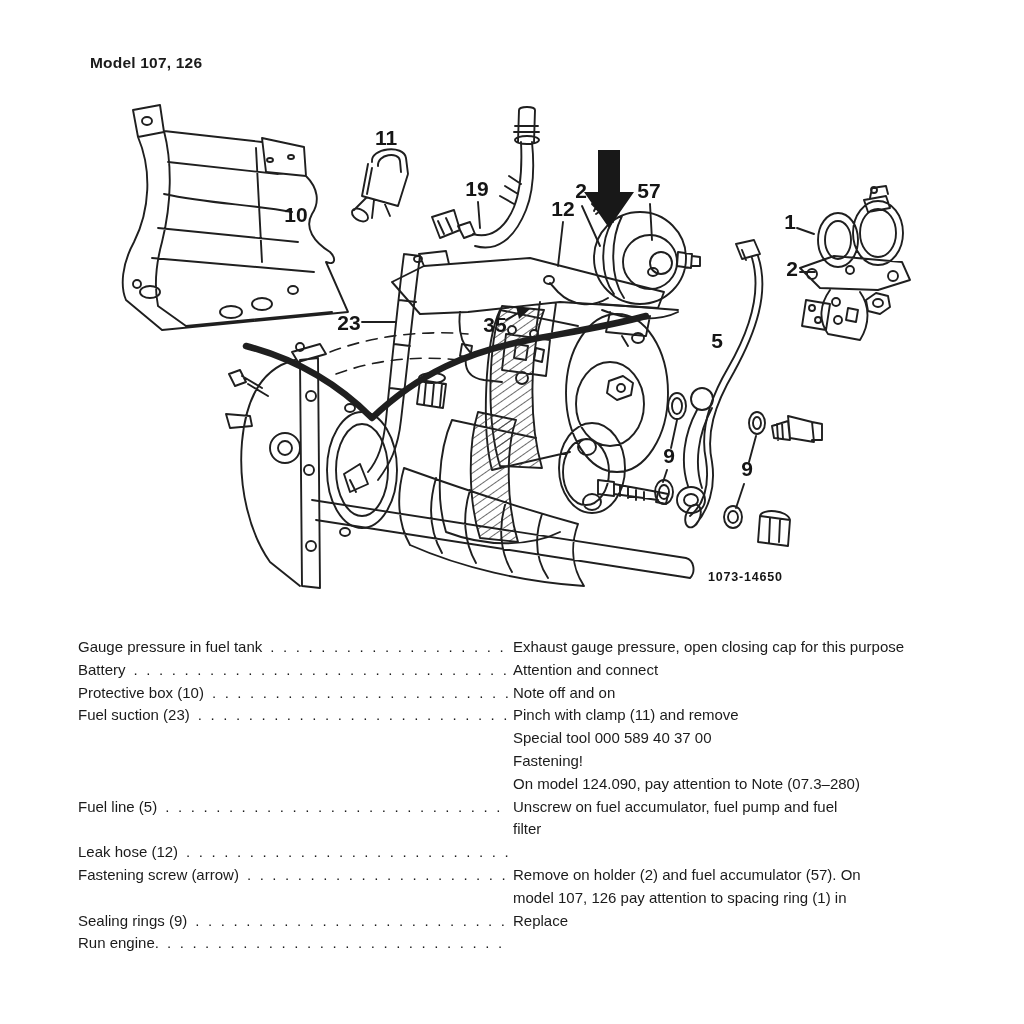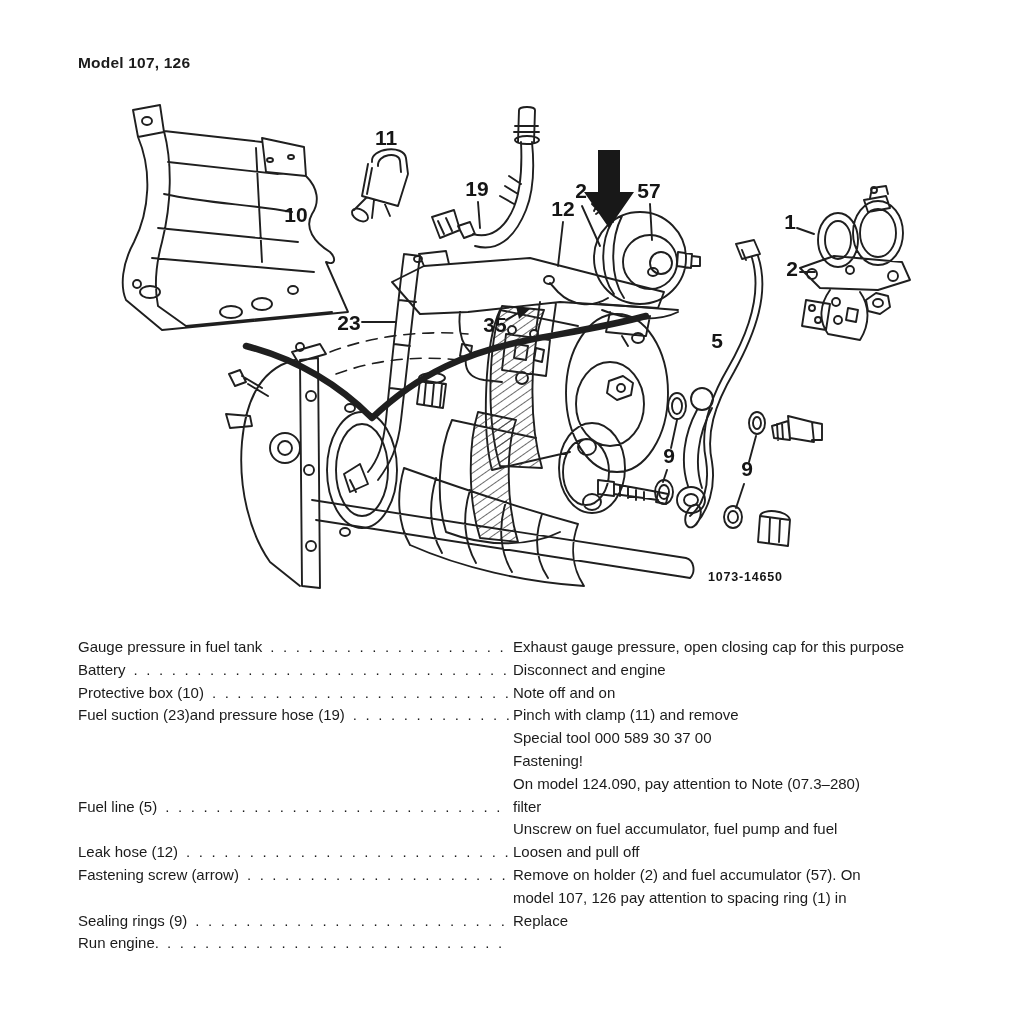--- a/index.html
+++ b/index.html
@@ -9,7 +9,7 @@
     font-family:"Liberation Sans", sans-serif;
   }
   .title{
-    position:absolute;left:78px;top:54px;
+    position:absolute;left:90px;top:54px;
     font-size:15.5px;font-weight:bold;letter-spacing:.2px;text-align:right;
   }
   svg.diagram{position:absolute;left:0;top:0;}

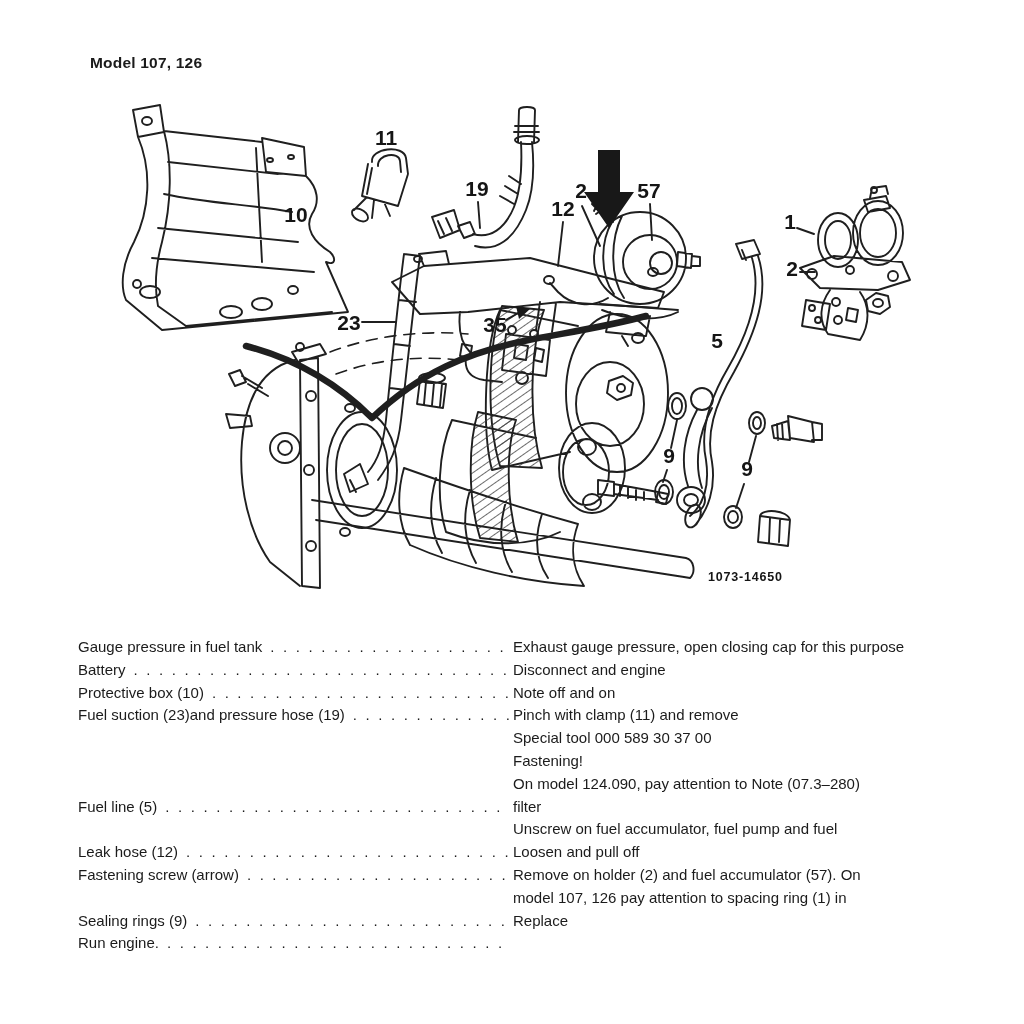--- a/index.html
+++ b/index.html
@@ -307,7 +307,7 @@
         <span class="dots">. . . . . . . . . . . . . . . . . . . . . . . . . . . . . . . . . . . . . . . . . . . . . . . . . . . . . . . . . . . . . . . . . . . . . . </span>
       </div>
       <div class="pright">
-        <div class="pline"><span>Disconnect and engine</span></div>
+        <div class="pline"><span>Attention and connect</span></div>
       </div>
     </div>
     <div class="prow">

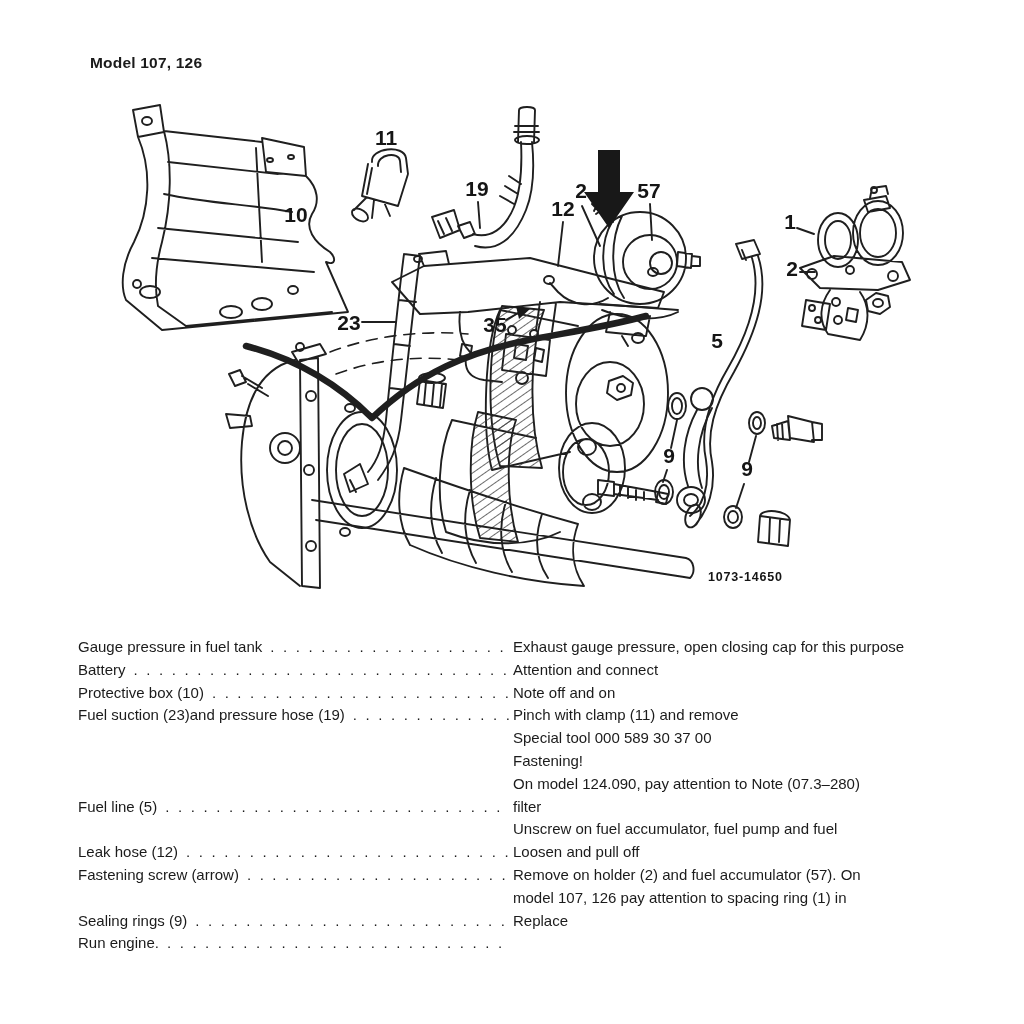--- a/index.html
+++ b/index.html
@@ -322,7 +322,6 @@
     <div class="prow">
       <div class="pleft">
         <span class="b">Fuel suction (23)</span>
-        <span> and pressure hose (19)</span>
         <span class="dots">. . . . . . . . . . . . . . . . . . . . . . . . . . . . . . . . . . . . . . . . . . . . . . . . . . . . . . . . . . . . . . . . . . . . . . </span>
       </div>
       <div class="pright">

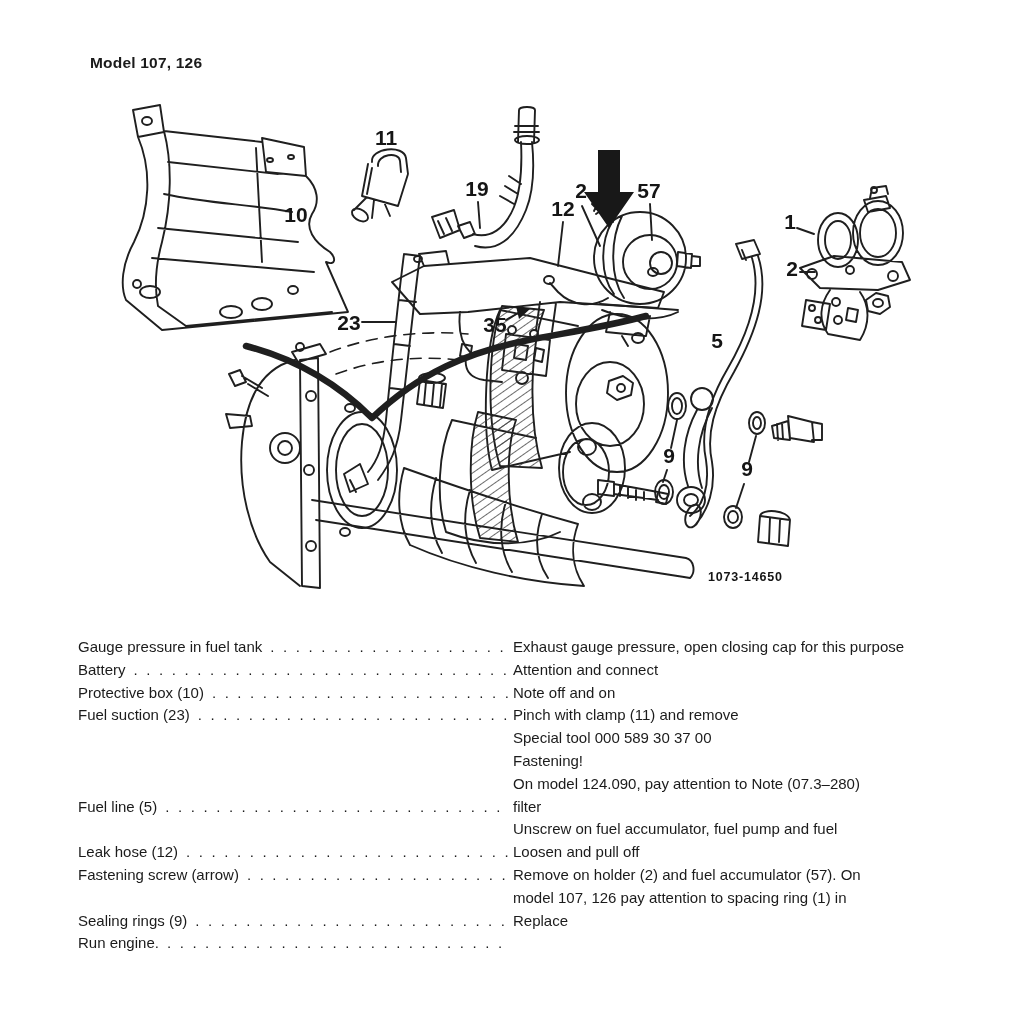--- a/index.html
+++ b/index.html
@@ -326,7 +326,7 @@
       </div>
       <div class="pright">
         <div class="pline"><span>Pinch with clamp (11) and remove</span></div>
-        <div class="pline"><span>Special tool 000 589 30 37 00</span></div>
+        <div class="pline"><span>Special tool 000 589 40 37 00</span></div>
         <div class="pline"><span class="b">Fastening!</span></div>
         <div class="pline"><span>On model 124.090, pay attention to Note (07.3–280)</span></div>
       </div>

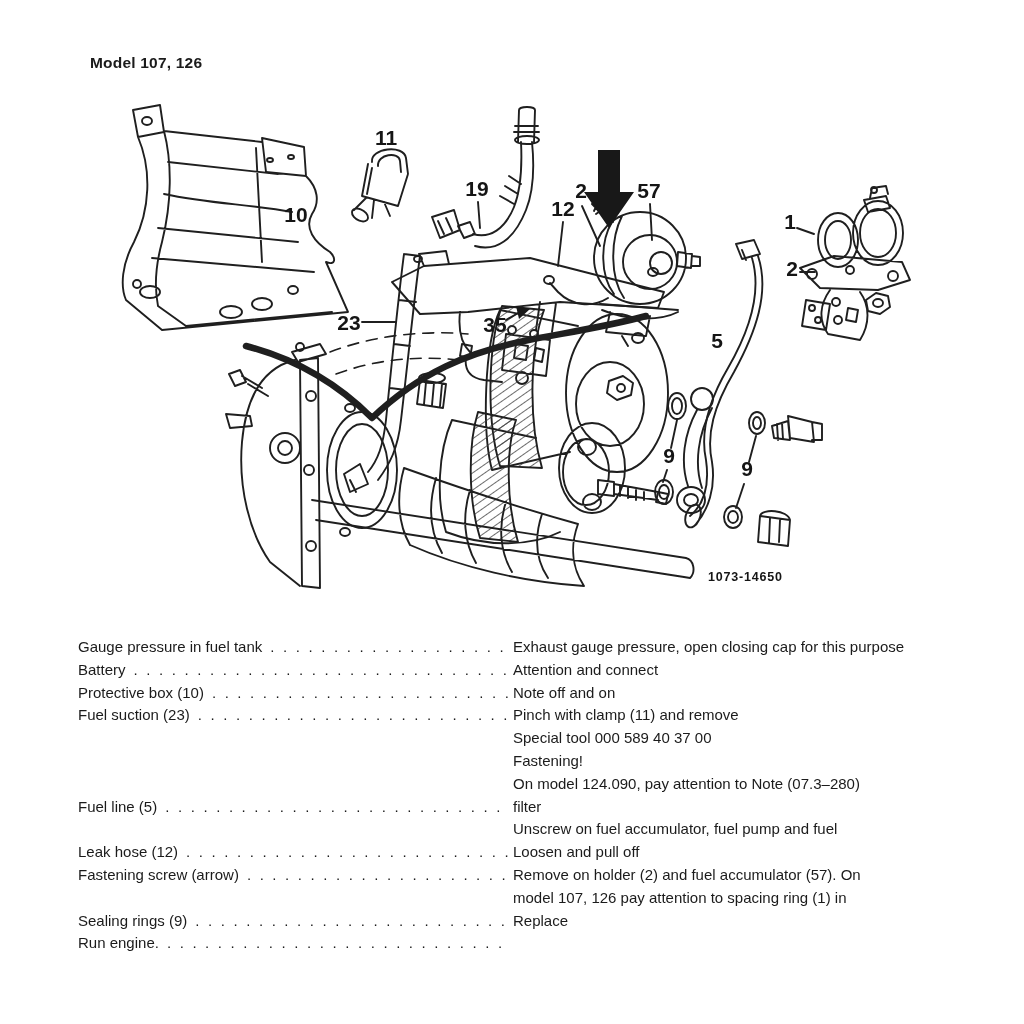--- a/index.html
+++ b/index.html
@@ -337,8 +337,8 @@
         <span class="dots">. . . . . . . . . . . . . . . . . . . . . . . . . . . . . . . . . . . . . . . . . . . . . . . . . . . . . . . . . . . . . . . . . . . . . . </span>
       </div>
       <div class="pright">
+        <div class="pline"><span>Unscrew on fuel accumulator, fuel pump and fuel</span></div>
         <div class="pline"><span>filter</span></div>
-        <div class="pline"><span>Unscrew on fuel accumulator, fuel pump and fuel</span></div>
       </div>
     </div>
     <div class="prow">

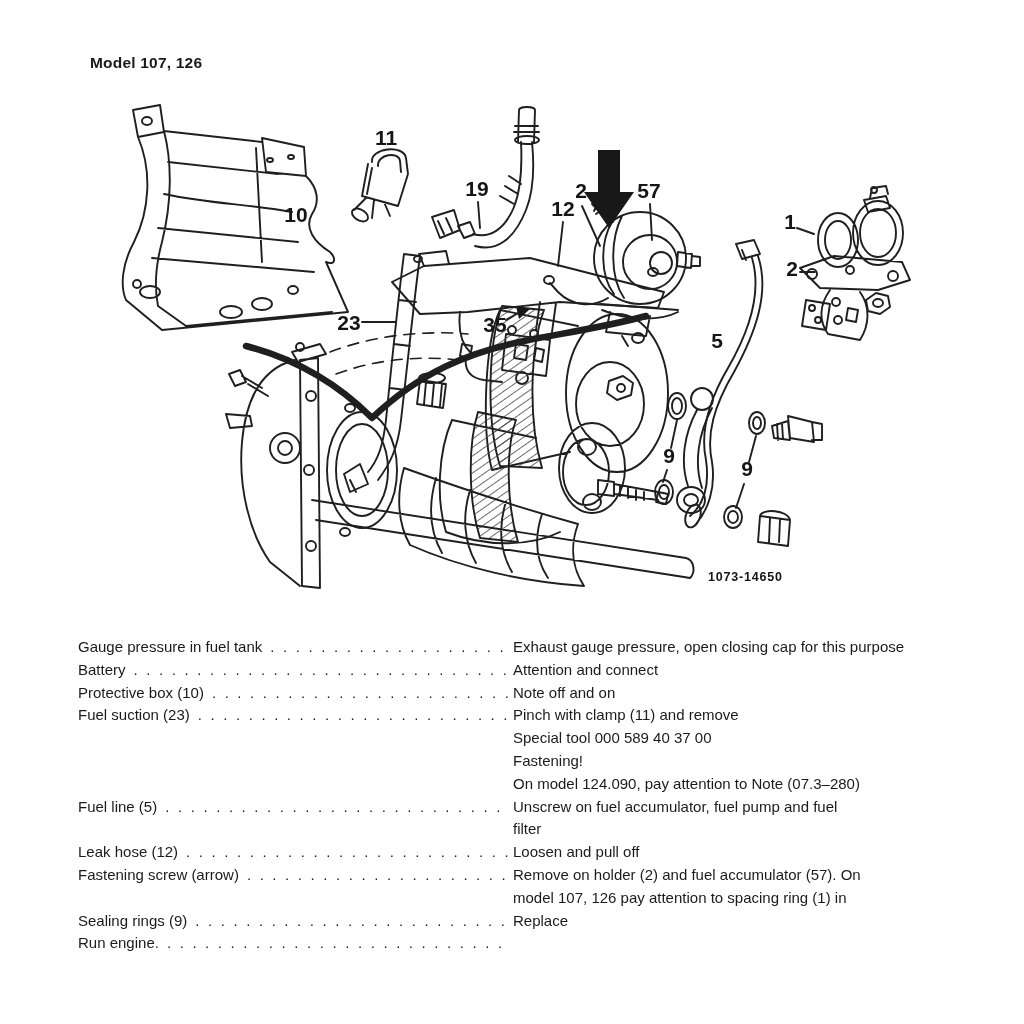--- a/index.html
+++ b/index.html
@@ -346,9 +346,6 @@
         <span>Leak hose (12)</span>
         <span class="dots">. . . . . . . . . . . . . . . . . . . . . . . . . . . . . . . . . . . . . . . . . . . . . . . . . . . . . . . . . . . . . . . . . . . . . . </span>
       </div>
-      <div class="pright">
-        <div class="pline"><span>Loosen and pull off</span></div>
-      </div>
     </div>
     <div class="prow">
       <div class="pleft">

